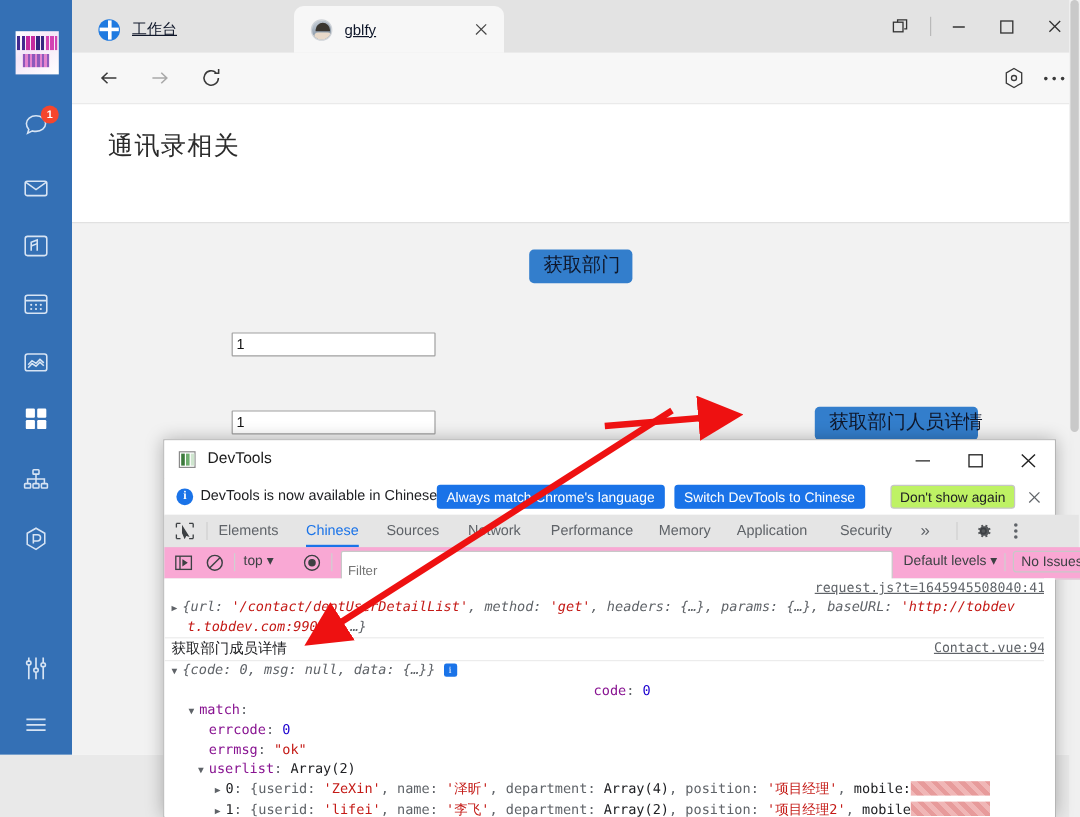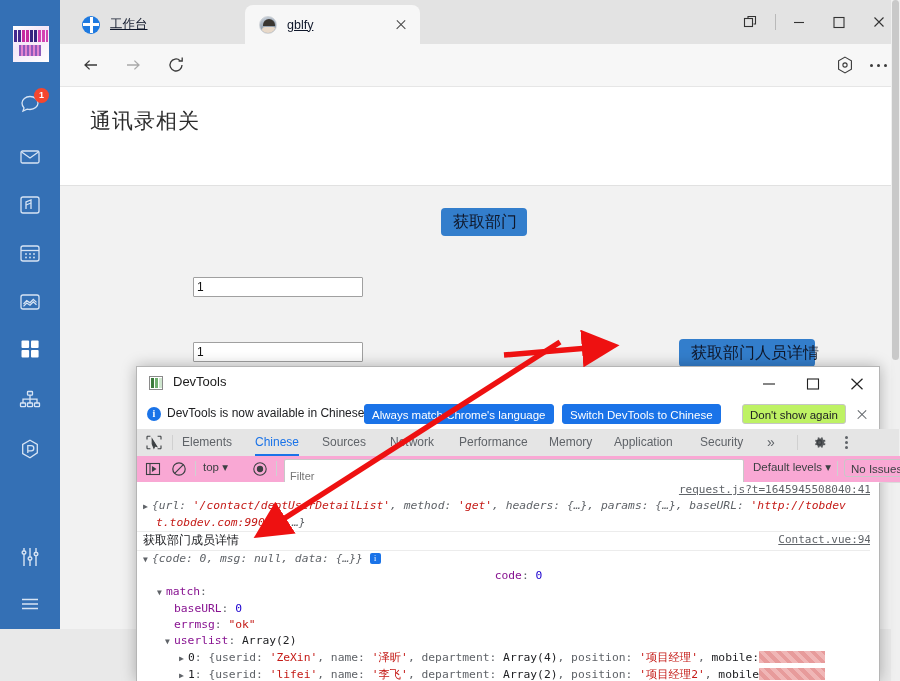--- a/index.html
+++ b/index.html
@@ -603,7 +603,7 @@
     </div>
 
     <div class="cs-row" style="padding-left:37px;">
-      <span class="k-pur">baseURL</span><span class="k-grey">: </span><span class="k-blue">0</span>
+      <span class="k-pur">errcode</span><span class="k-grey">: </span><span class="k-blue">0</span>
     </div>
 
     <div class="cs-row" style="padding-left:37px;">

